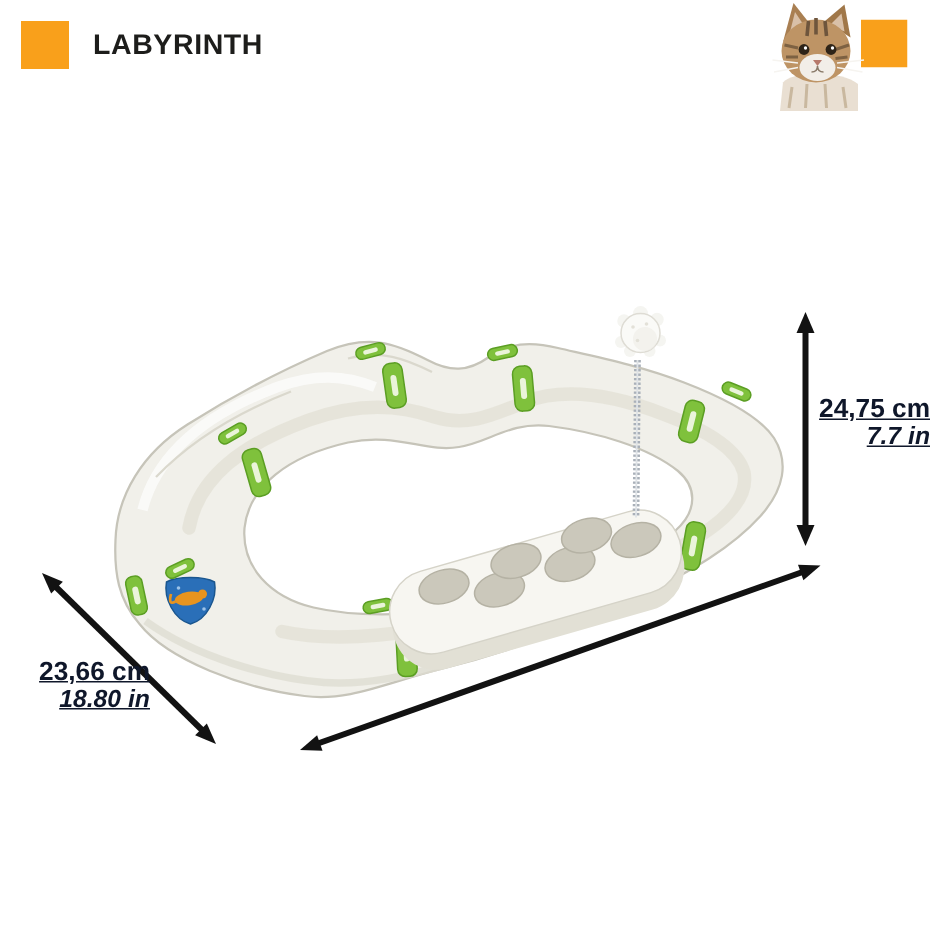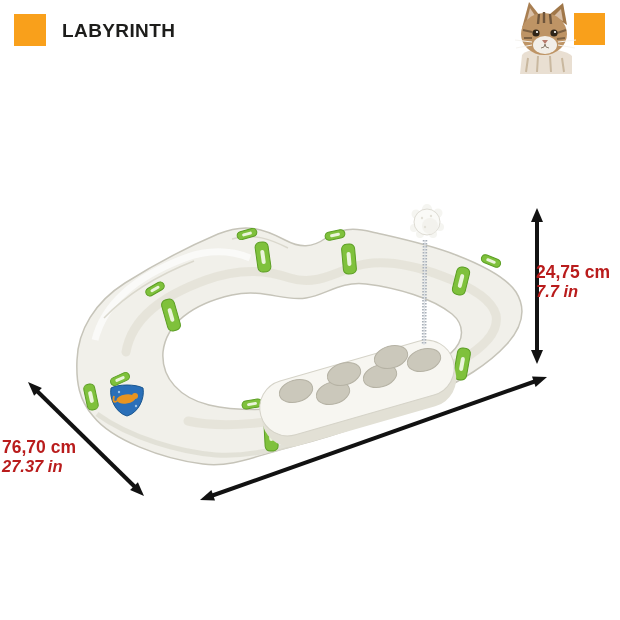--- a/index.html
+++ b/index.html
@@ -13,7 +13,7 @@
     letter-spacing:0.4px;
   }
   .figure{left:0;top:0;width:620px;height:620px;}
-  .dim{position:absolute;text-align:left;color:#b91c1c;}
+  .dim{position:absolute;text-align:right;color:#0f172a;text-decoration:underline;}
   .dim-metric{font-weight:bold;font-size:17.5px;line-height:20px;white-space:nowrap;}
   .dim-imperial{font-weight:bold;font-style:italic;font-size:16.5px;line-height:19px;white-space:nowrap;}
   .dim-height{left:536px;top:262px;width:84px;}

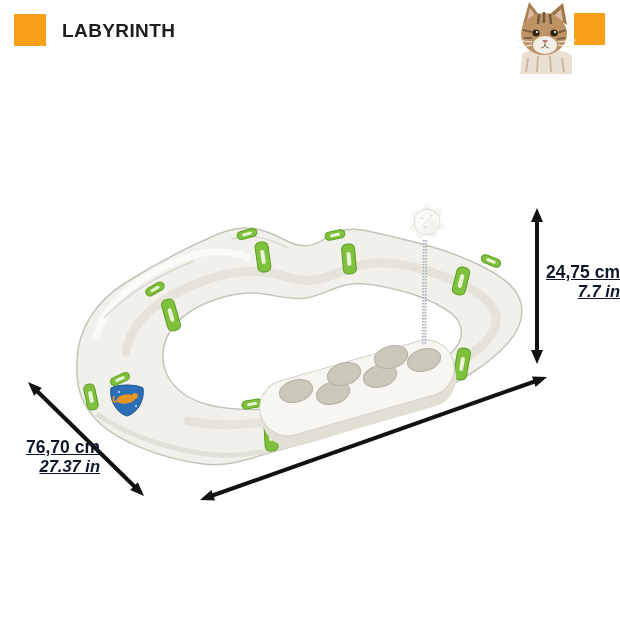--- a/index.html
+++ b/index.html
@@ -182,7 +182,7 @@
     <div class="dim-imperial">7.7 in</div>
   </div>
   <div class="dim dim-depth">
-    <div class="dim-metric">76,70 cm</div>
+    <div class="dim-metric">23,66 cm</div>
     <div class="dim-imperial">27.37 in</div>
   </div>
 

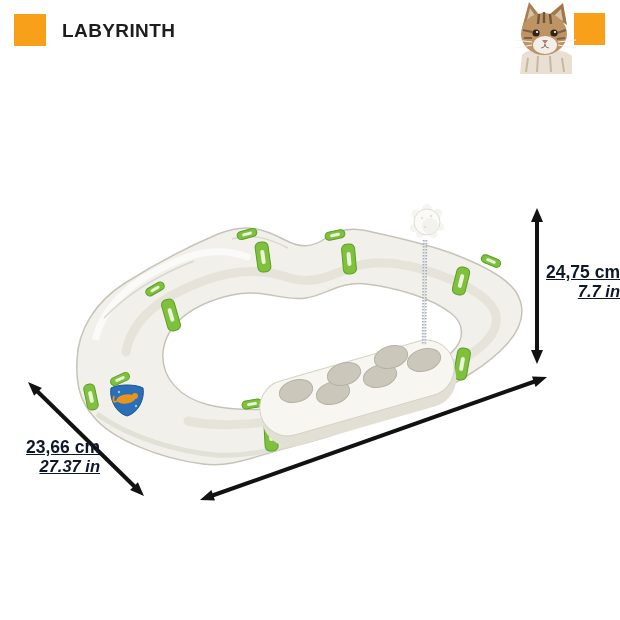--- a/index.html
+++ b/index.html
@@ -183,7 +183,7 @@
   </div>
   <div class="dim dim-depth">
     <div class="dim-metric">23,66 cm</div>
-    <div class="dim-imperial">27.37 in</div>
+    <div class="dim-imperial">18.80 in</div>
   </div>
 
 </div>

